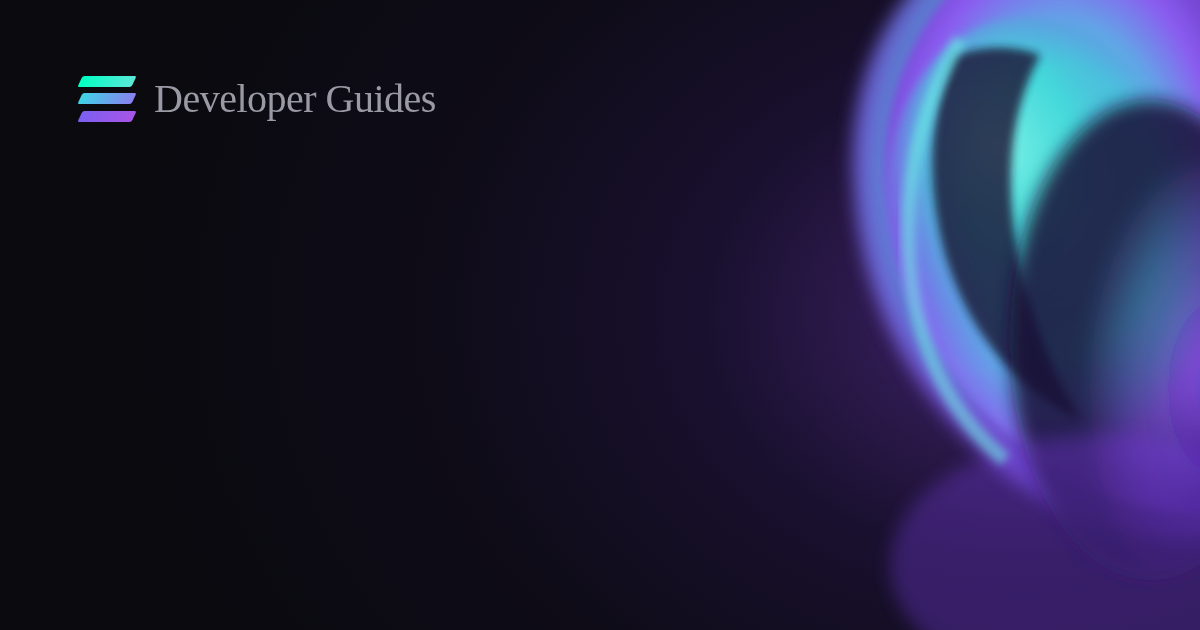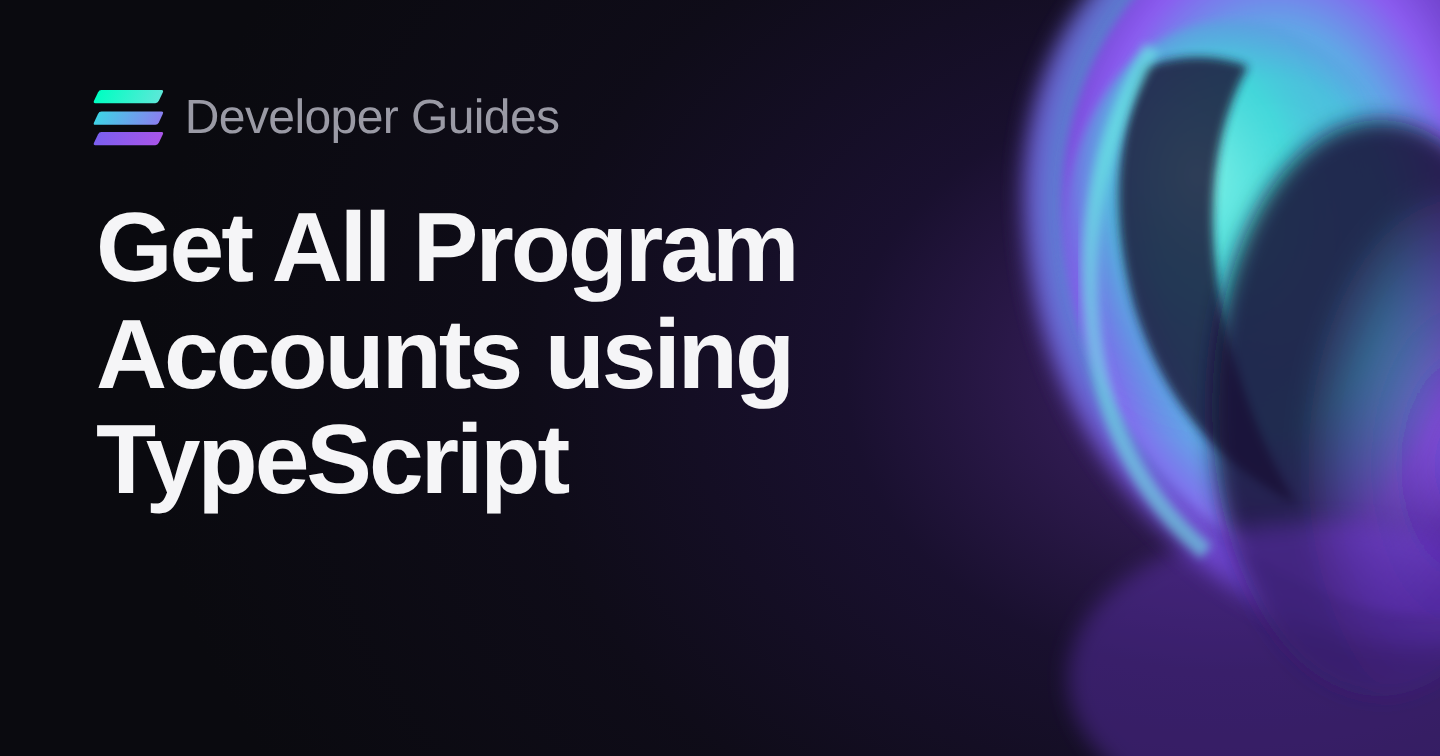--- a/index.html
+++ b/index.html
@@ -78,6 +78,7 @@
       font-weight: 400;
       color: #9a9aa5;
       letter-spacing: -0.5px;
+      font-family: Liberation Serif, serif;
     }
     
     .title {

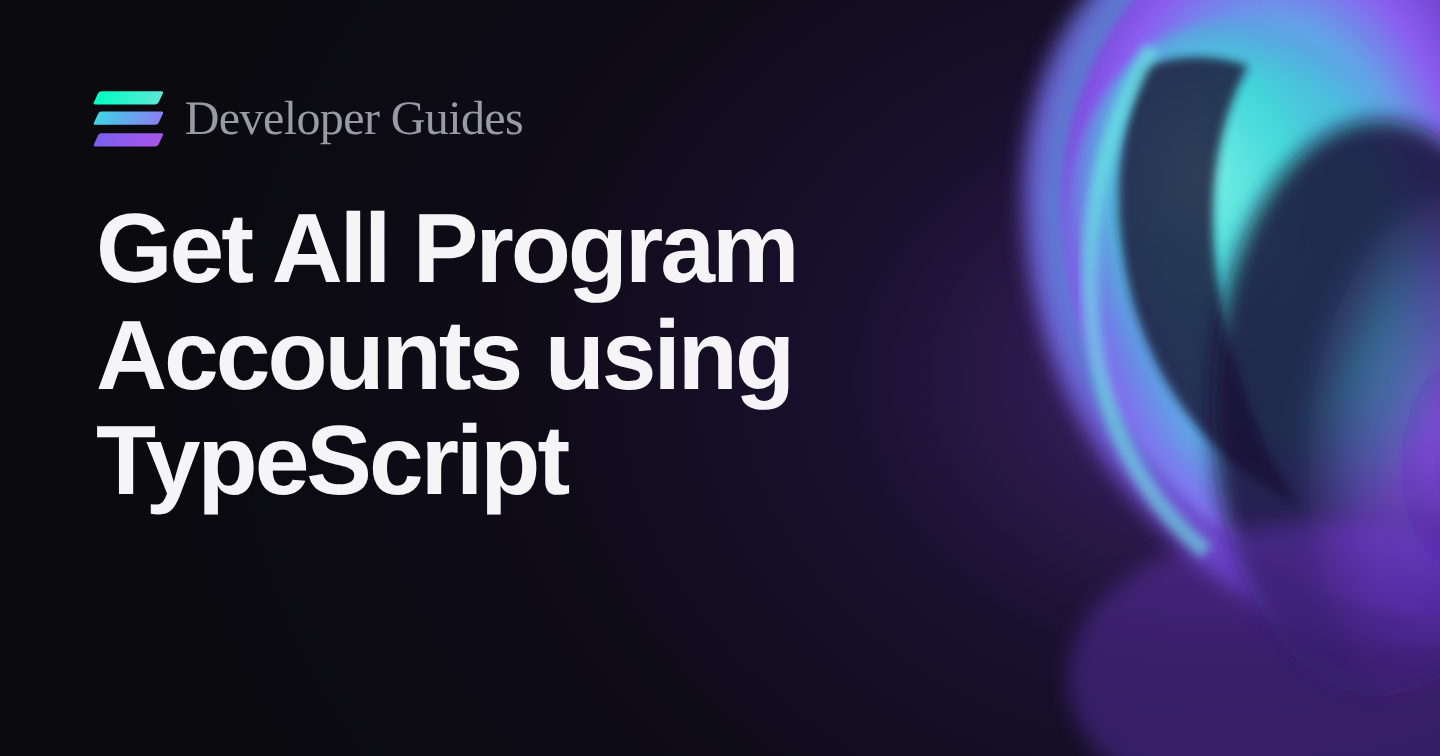--- a/index.html
+++ b/index.html
@@ -168,7 +168,6 @@
     </div>
     <div class="subtitle">Developer Guides</div>
   </div>
-  <h1 class="title">Get All Program Accounts using TypeScript</h1>
 </div>
 
 </body></html>

